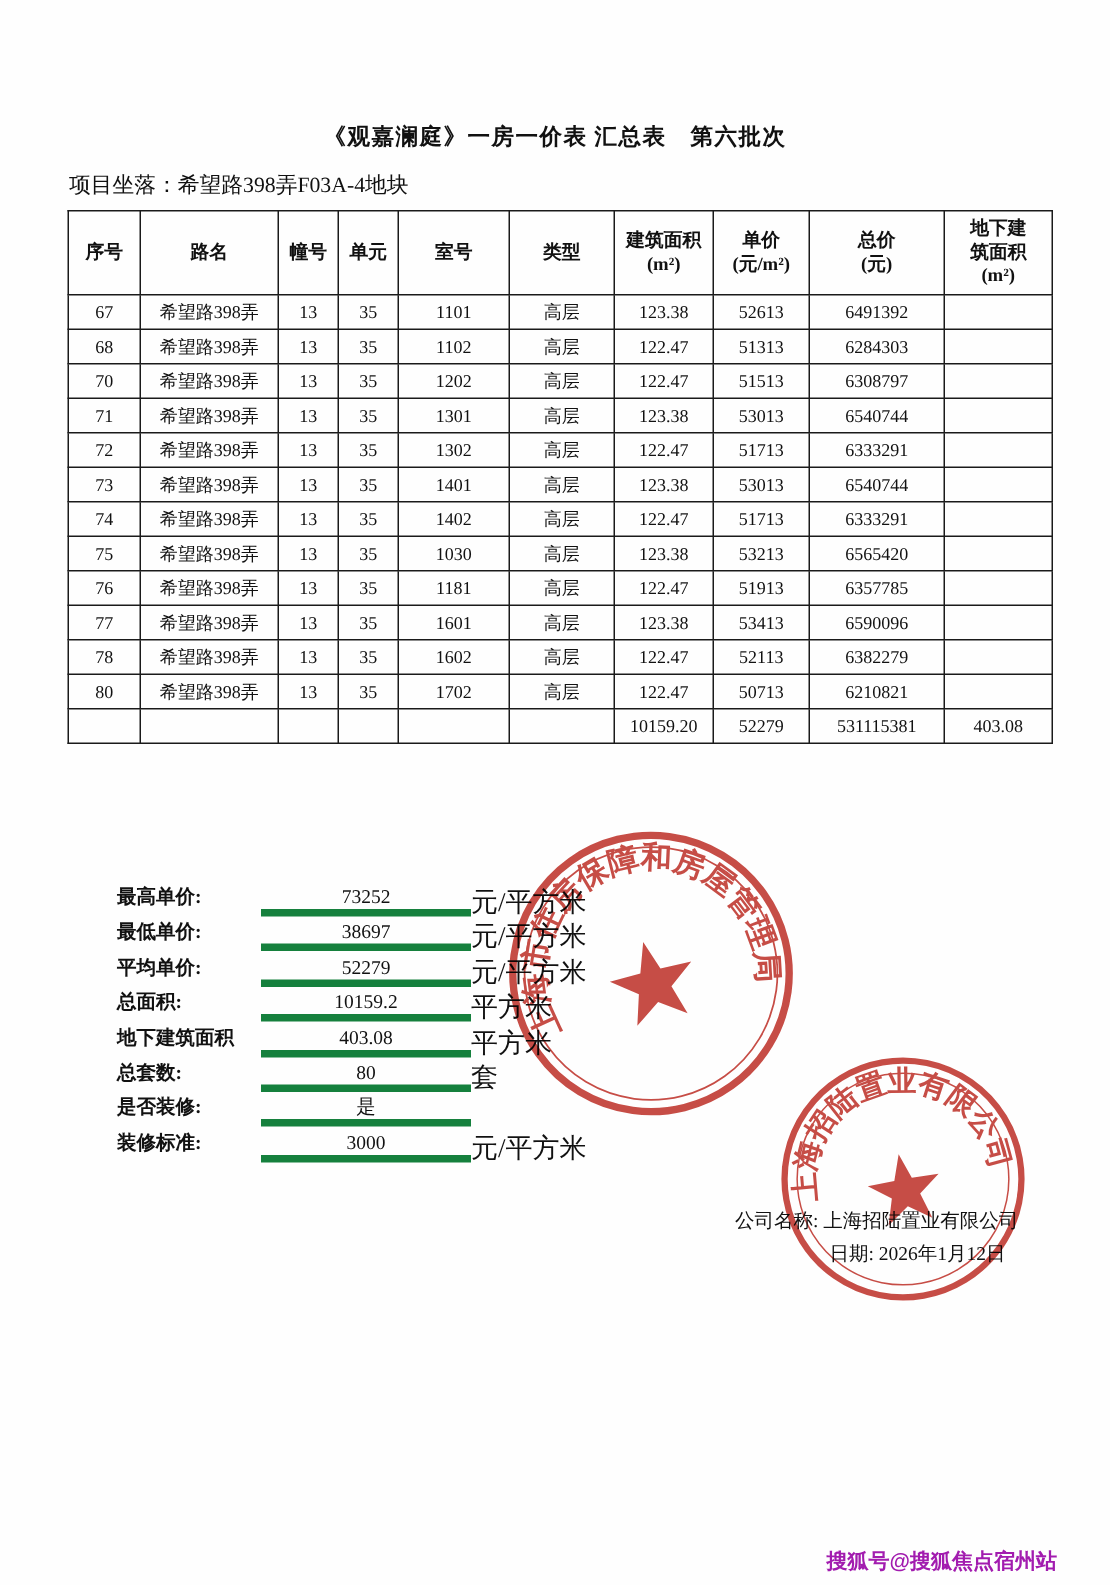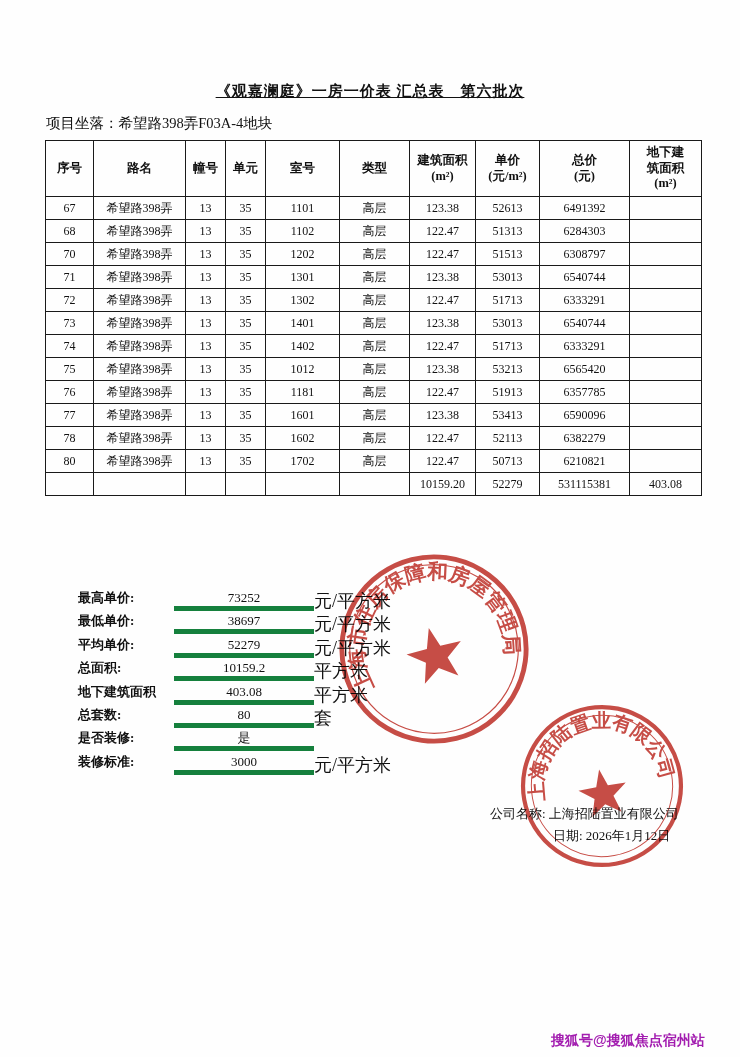--- a/index.html
+++ b/index.html
@@ -11,7 +11,7 @@
   }
   .title {
     position:absolute; top:82px; left:0; width:100%;
-    text-align:center; font-size:15px; font-weight:bold; letter-spacing:1px;text-decoration:underline;
+    text-align:center; font-size:15px; font-weight:bold; letter-spacing:1px;
   }
   .project {
     position:absolute; top:114px; left:46px;

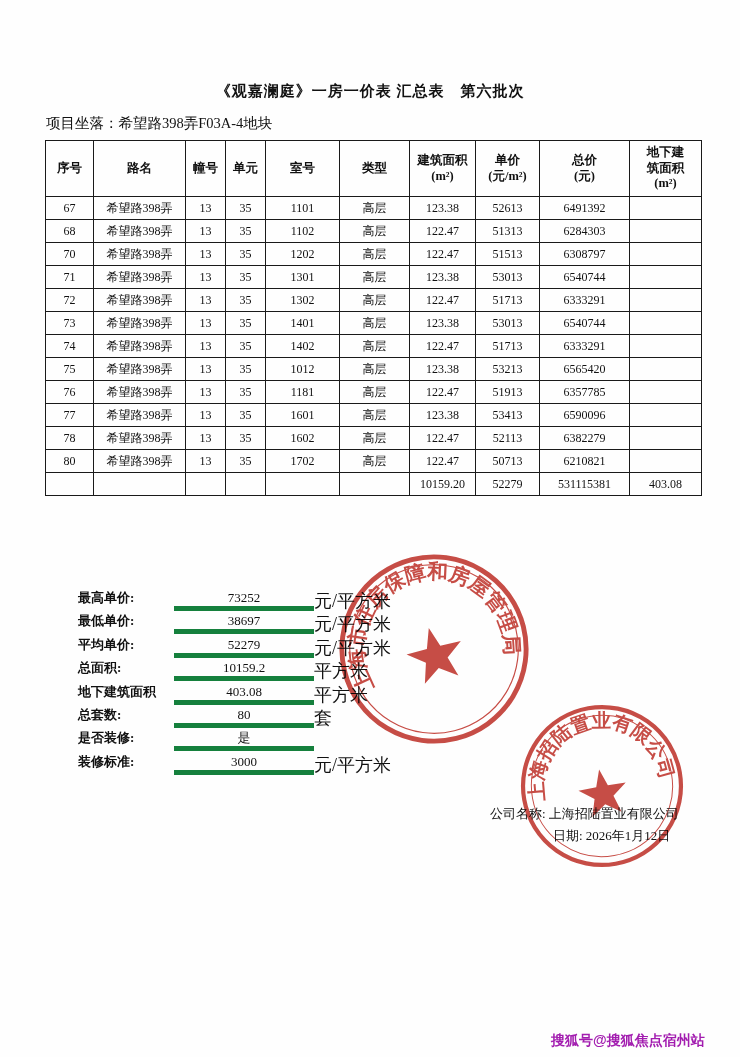--- a/index.html
+++ b/index.html
@@ -183,7 +183,7 @@
           <td>希望路398弄</td>
           <td>13</td>
           <td>35</td>
-          <td>1012</td>
+          <td>1030</td>
           <td>高层</td>
           <td>123.38</td>
           <td>53213</td>

